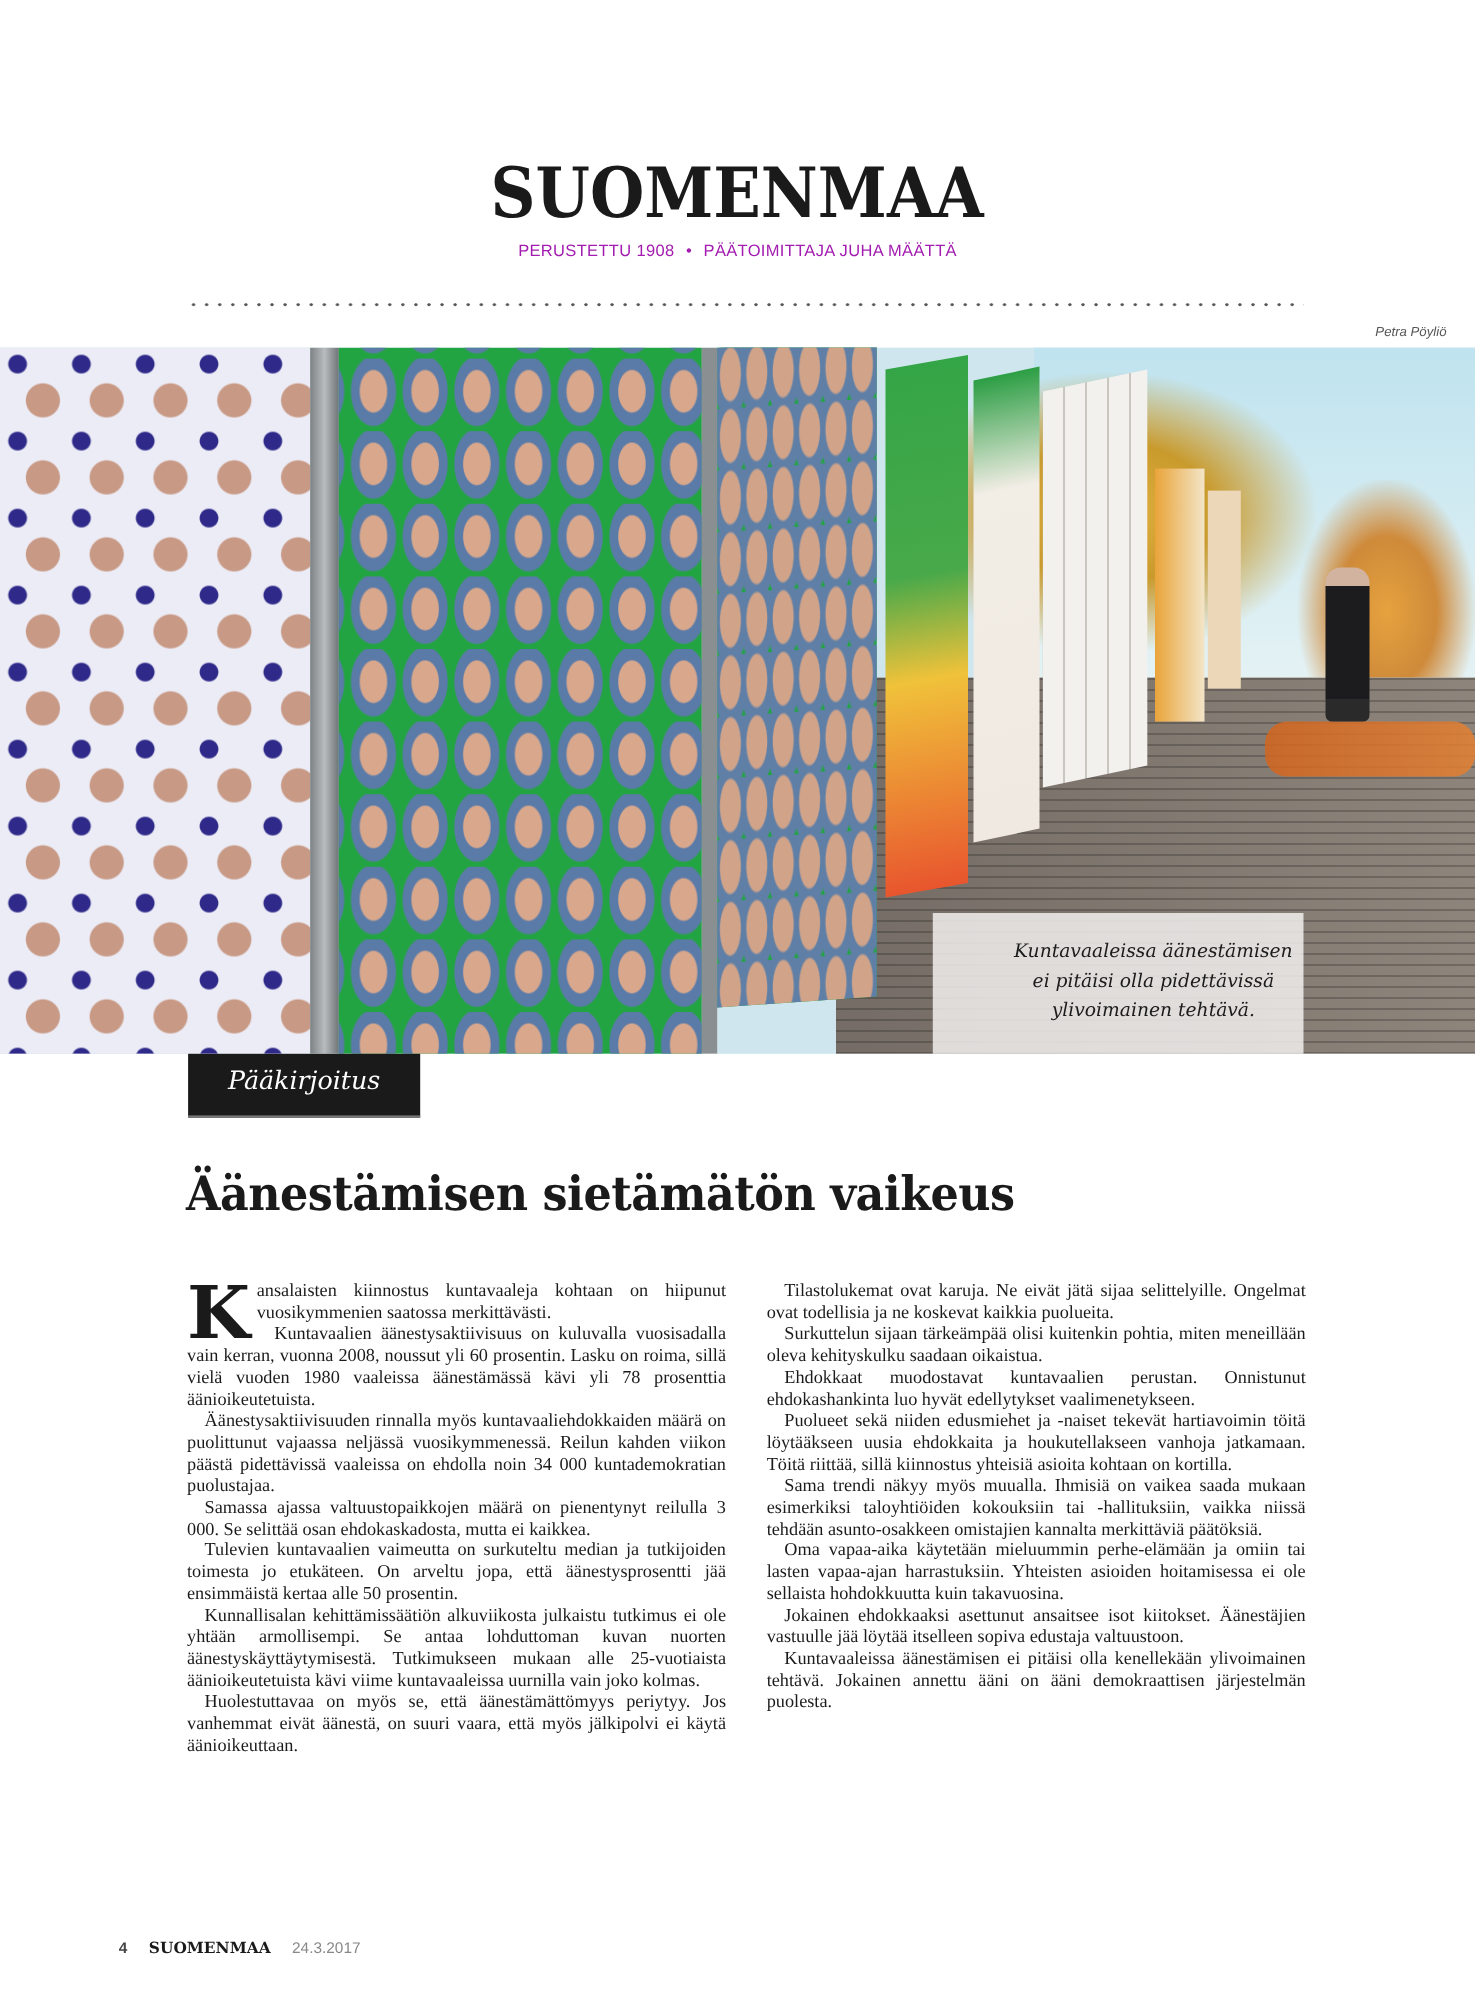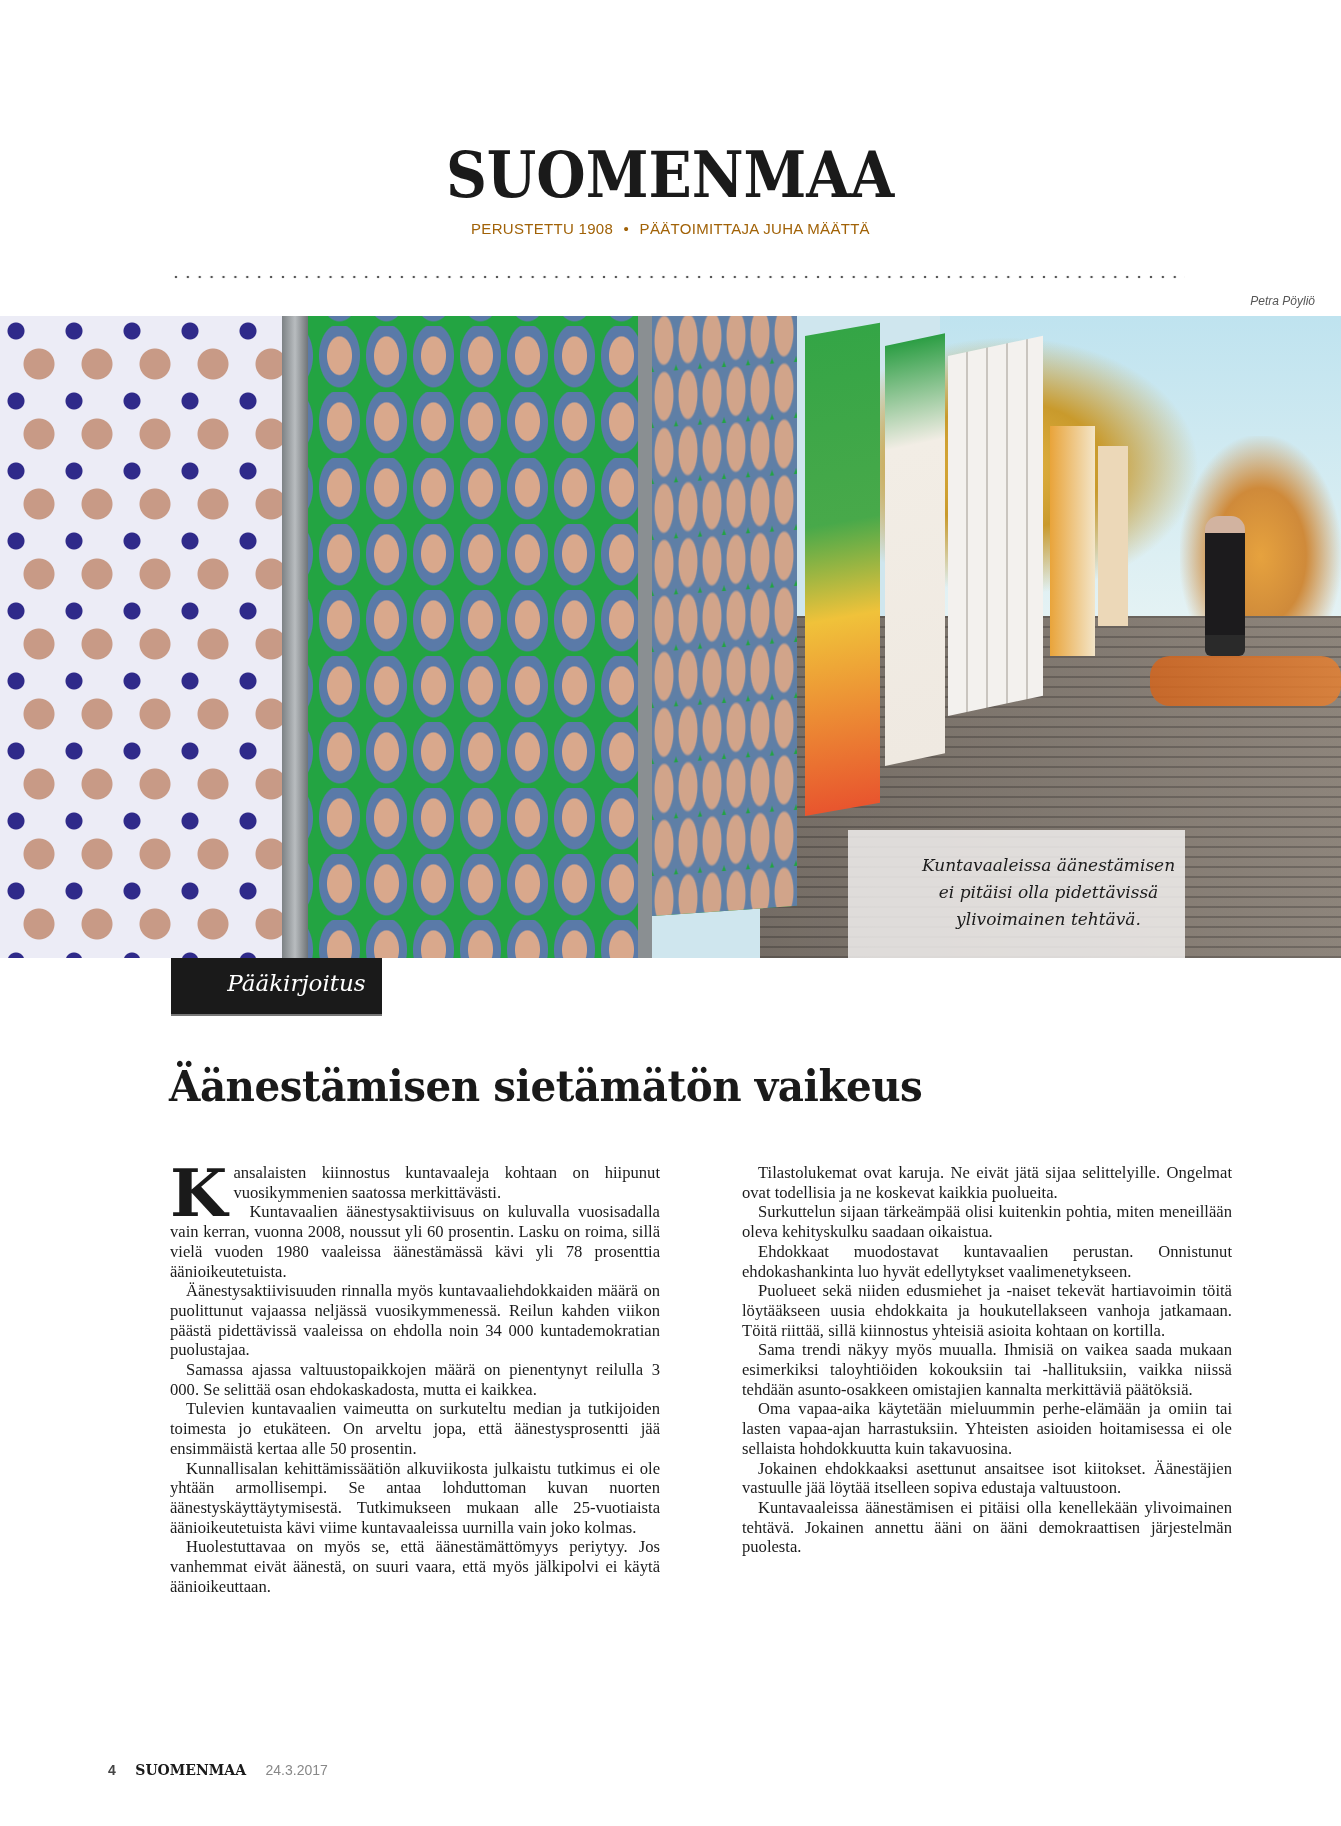--- a/index.html
+++ b/index.html
@@ -7,7 +7,7 @@
 
   .masthead { position: absolute; left: 0; top: 140px; width: 1341px; text-align: center; }
   .logo { font-family: "DejaVu Serif", serif; font-weight: bold; font-size: 63px; letter-spacing: 0px; color: #1a1a1a; line-height: 70px; transform: scaleX(0.9); display: inline-block; }
-  .tagline { font-family: "Liberation Sans", sans-serif; font-size: 15px; letter-spacing: 0.3px; color: #a16207; margin-top: 10px; }
+  .tagline { font-family: "Liberation Sans", sans-serif; font-size: 15px; letter-spacing: 0.3px; color: #a21caf; margin-top: 10px; }
   .tagline .bullet { margin: 0 6px; }
 
   .dotrule { position: absolute; left: 170px; top: 274px; width: 1015px; height: 6px;

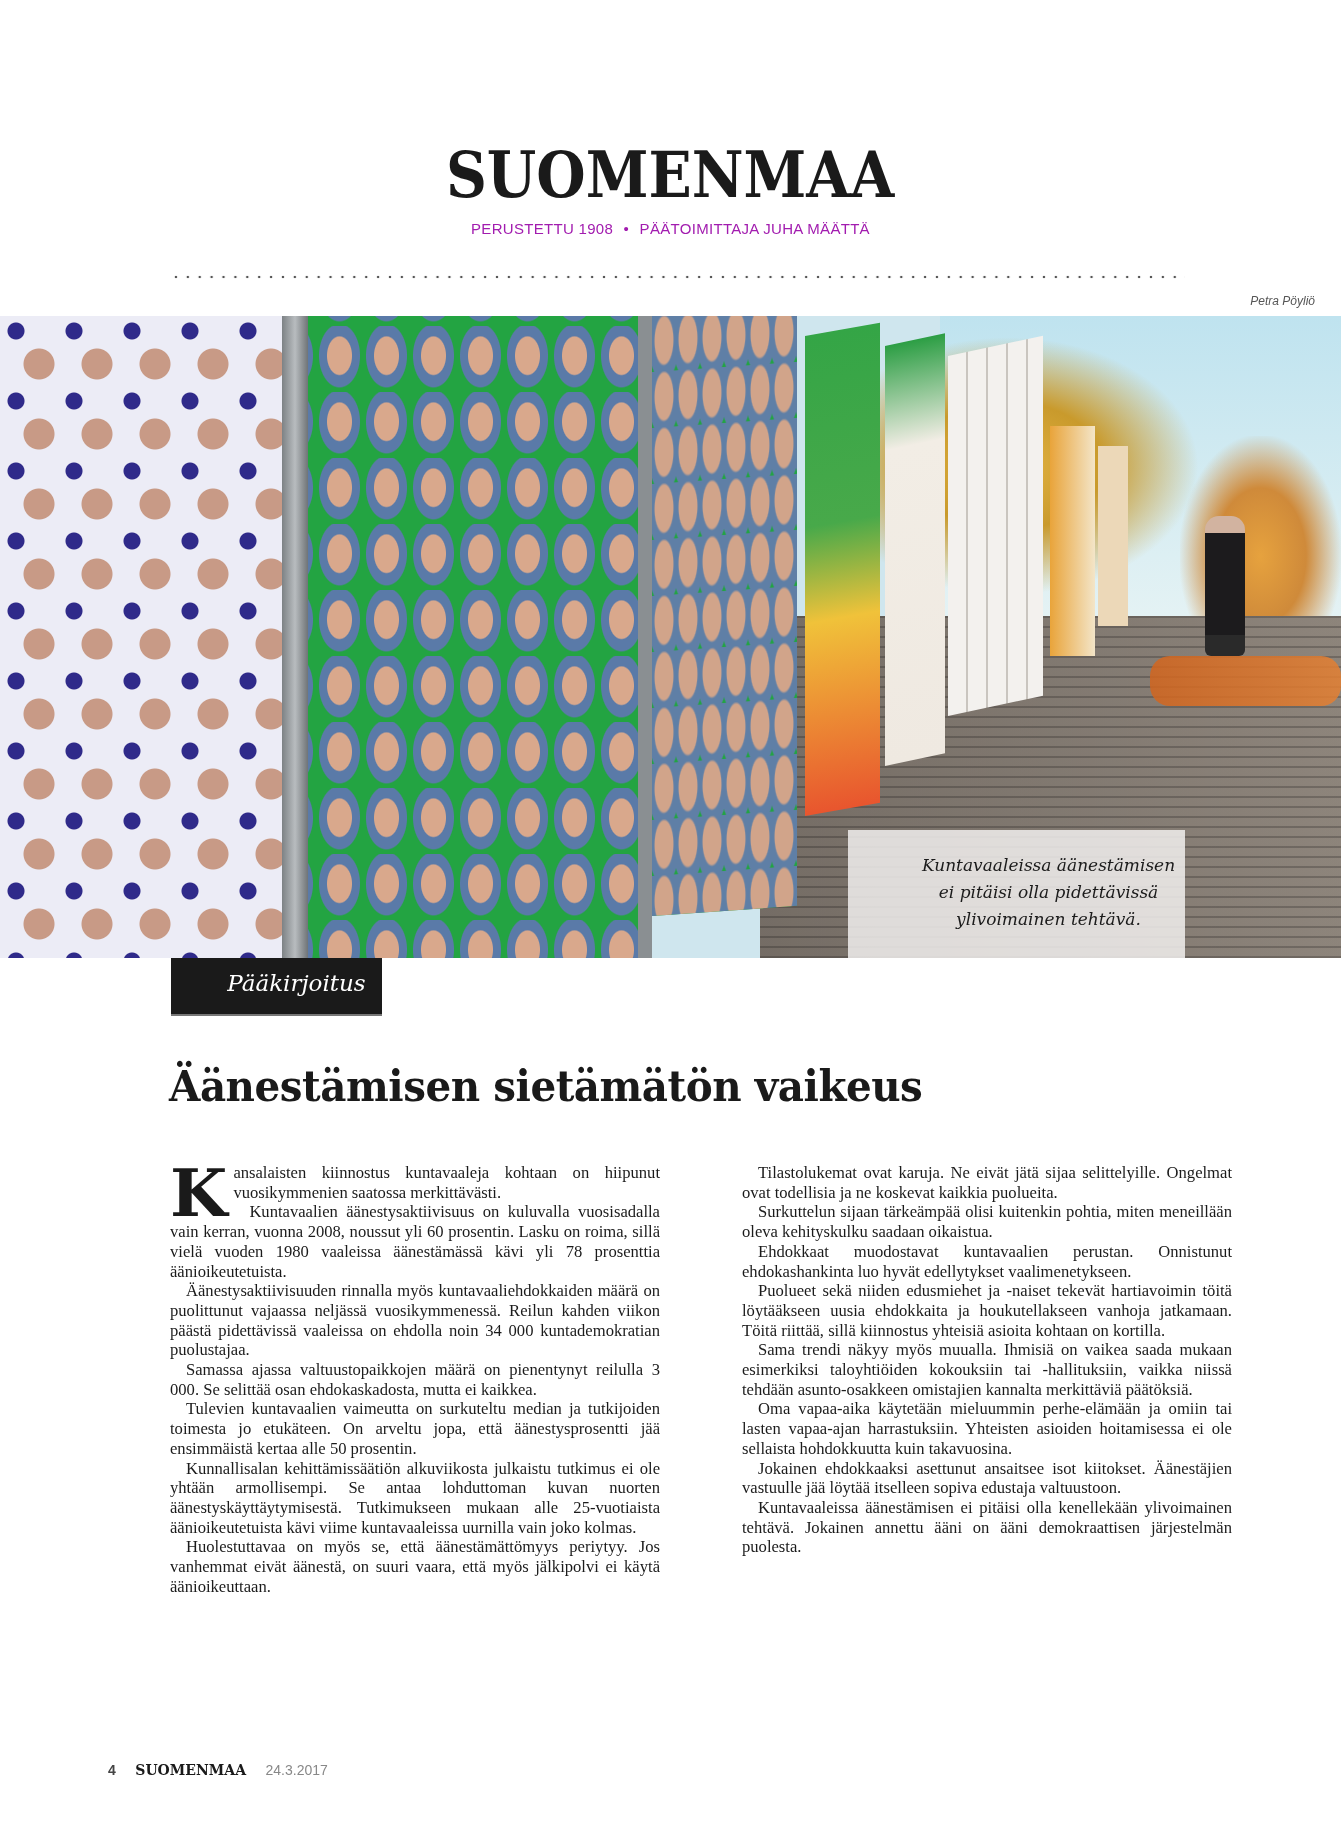--- a/index.html
+++ b/index.html
@@ -48,7 +48,7 @@
   .caption-text { position: absolute; left: 0; top: 22px; width: 401px; text-align: center; font-family: "DejaVu Serif", serif; font-style: italic; font-size: 17px; line-height: 27px; color: #1b1b1b; }
 
   .section-label { position: absolute; left: 171px; top: 958px; width: 211px; height: 56px; background: #1a1a1a; border-bottom: 2px solid #777; }
-  .section-label span { position: absolute; left: 0; top: 12px; width: 211px; text-align: center; font-family: "DejaVu Serif", serif; font-style: italic; font-size: 23px; color: #ffffff; padding-left: 20px; }
+  .section-label span { position: absolute; left: 0; top: 12px; width: 211px; text-align: center; font-family: "DejaVu Serif", serif; font-style: italic; font-size: 23px; color: #ffffff; }
 
   .headline { position: absolute; left: 169px; top: 1056px; font-family: "DejaVu Serif", serif; font-size: 43px; line-height: 60px; color: #1a1a1a; letter-spacing: -0.5px; transform: scaleX(0.94); transform-origin: left center; white-space: nowrap; }
 

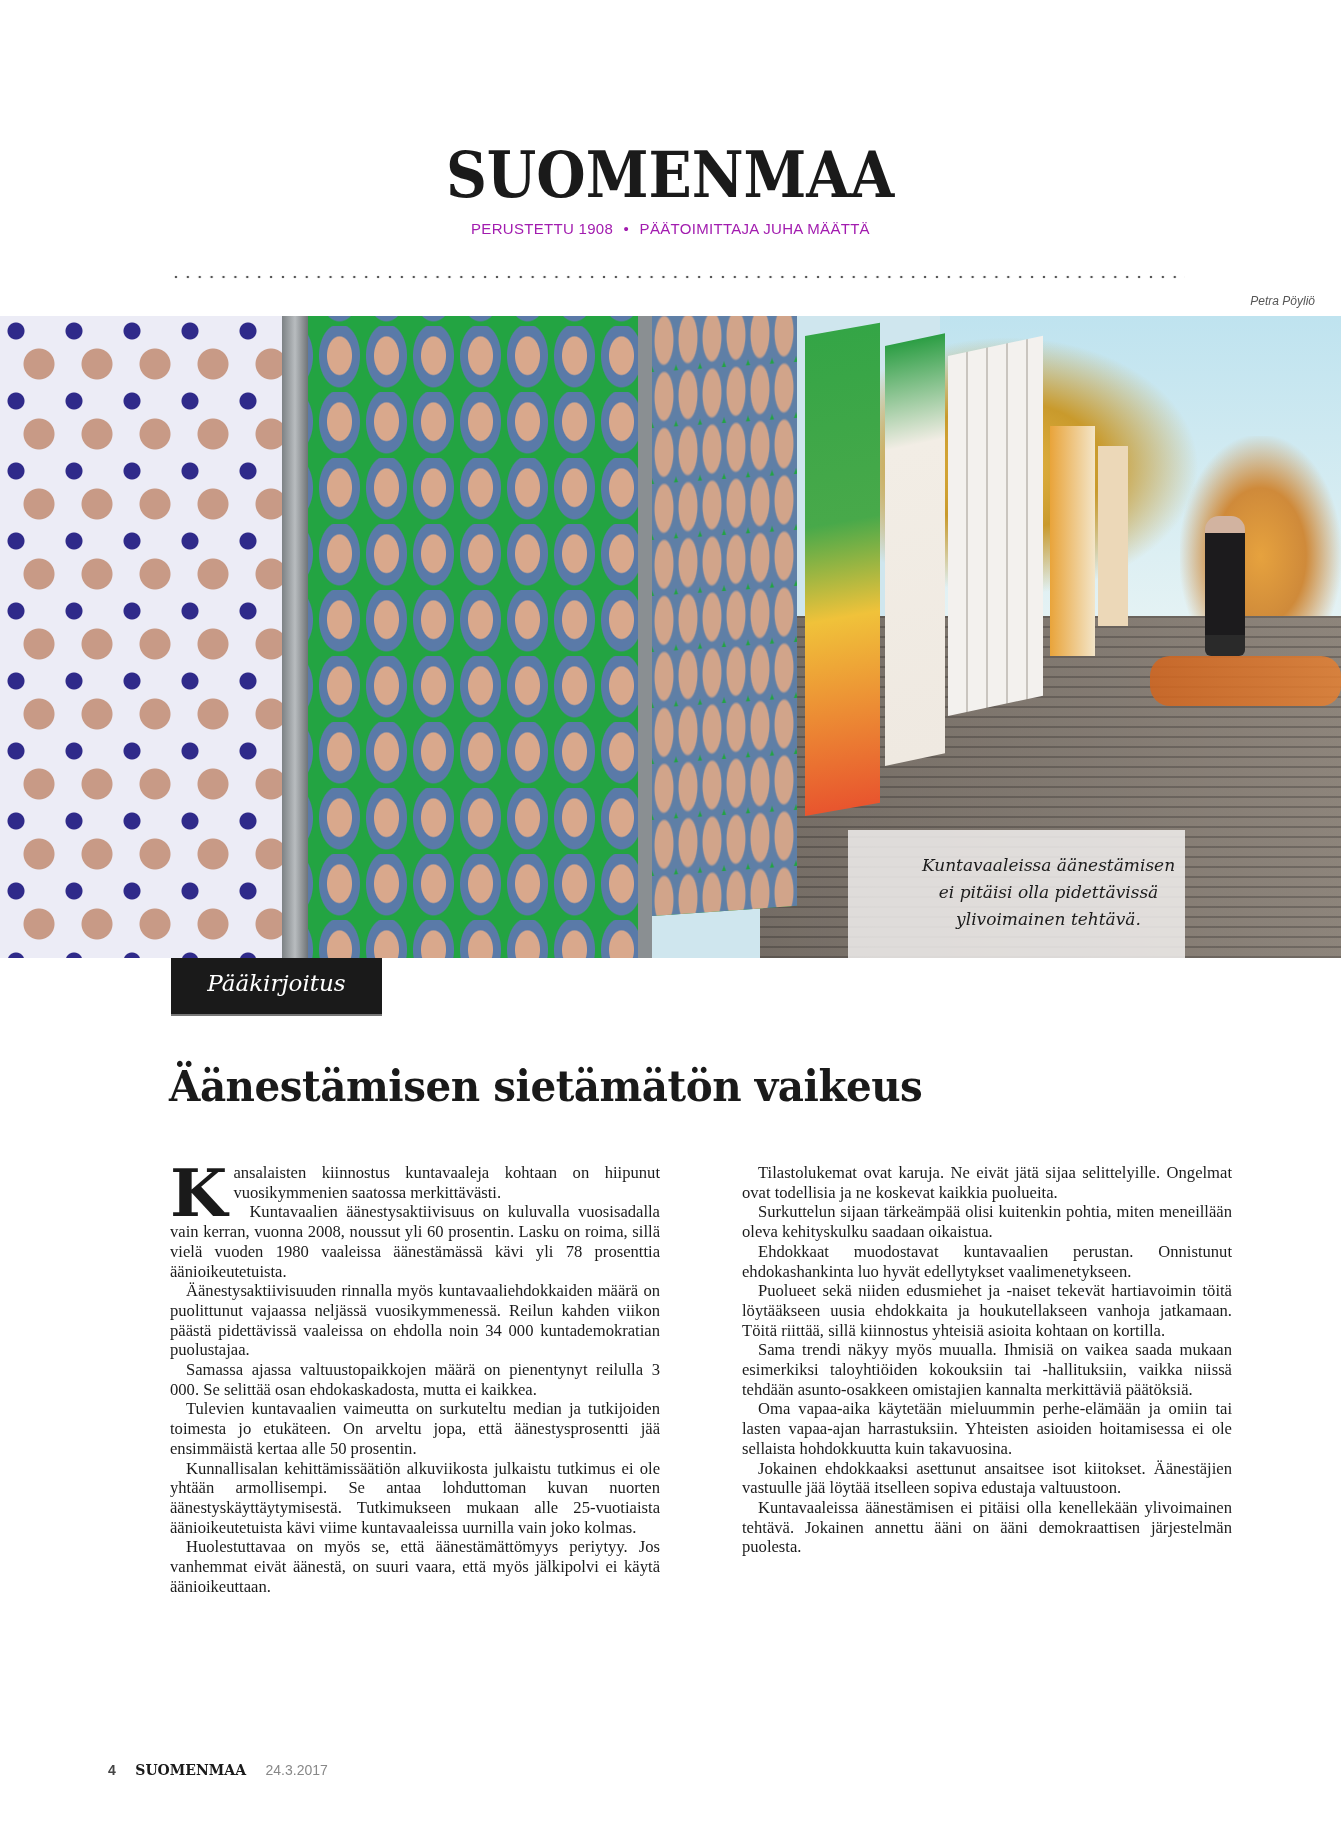--- a/index.html
+++ b/index.html
@@ -54,7 +54,7 @@
 
   .col { position: absolute; top: 1163px; width: 490px; font-family: "Liberation Serif", serif; font-size: 16.6px; line-height: 19.7px; color: #1b1b1b; text-align: justify; hyphens: manual; }
   .col.left { left: 170px; }
-  .col.right { left: 697px; margin-left: 45px; }
+  .col.right { left: 697px; }
   .col p { margin: 0; text-indent: 16px; }
   .col p.first { text-indent: 0; }
   .dropcap { float: left; font-family: "DejaVu Serif", serif; font-weight: bold; font-size: 66px; line-height: 56px; margin: 2px 6px 0 0; color: #1a1a1a; }

